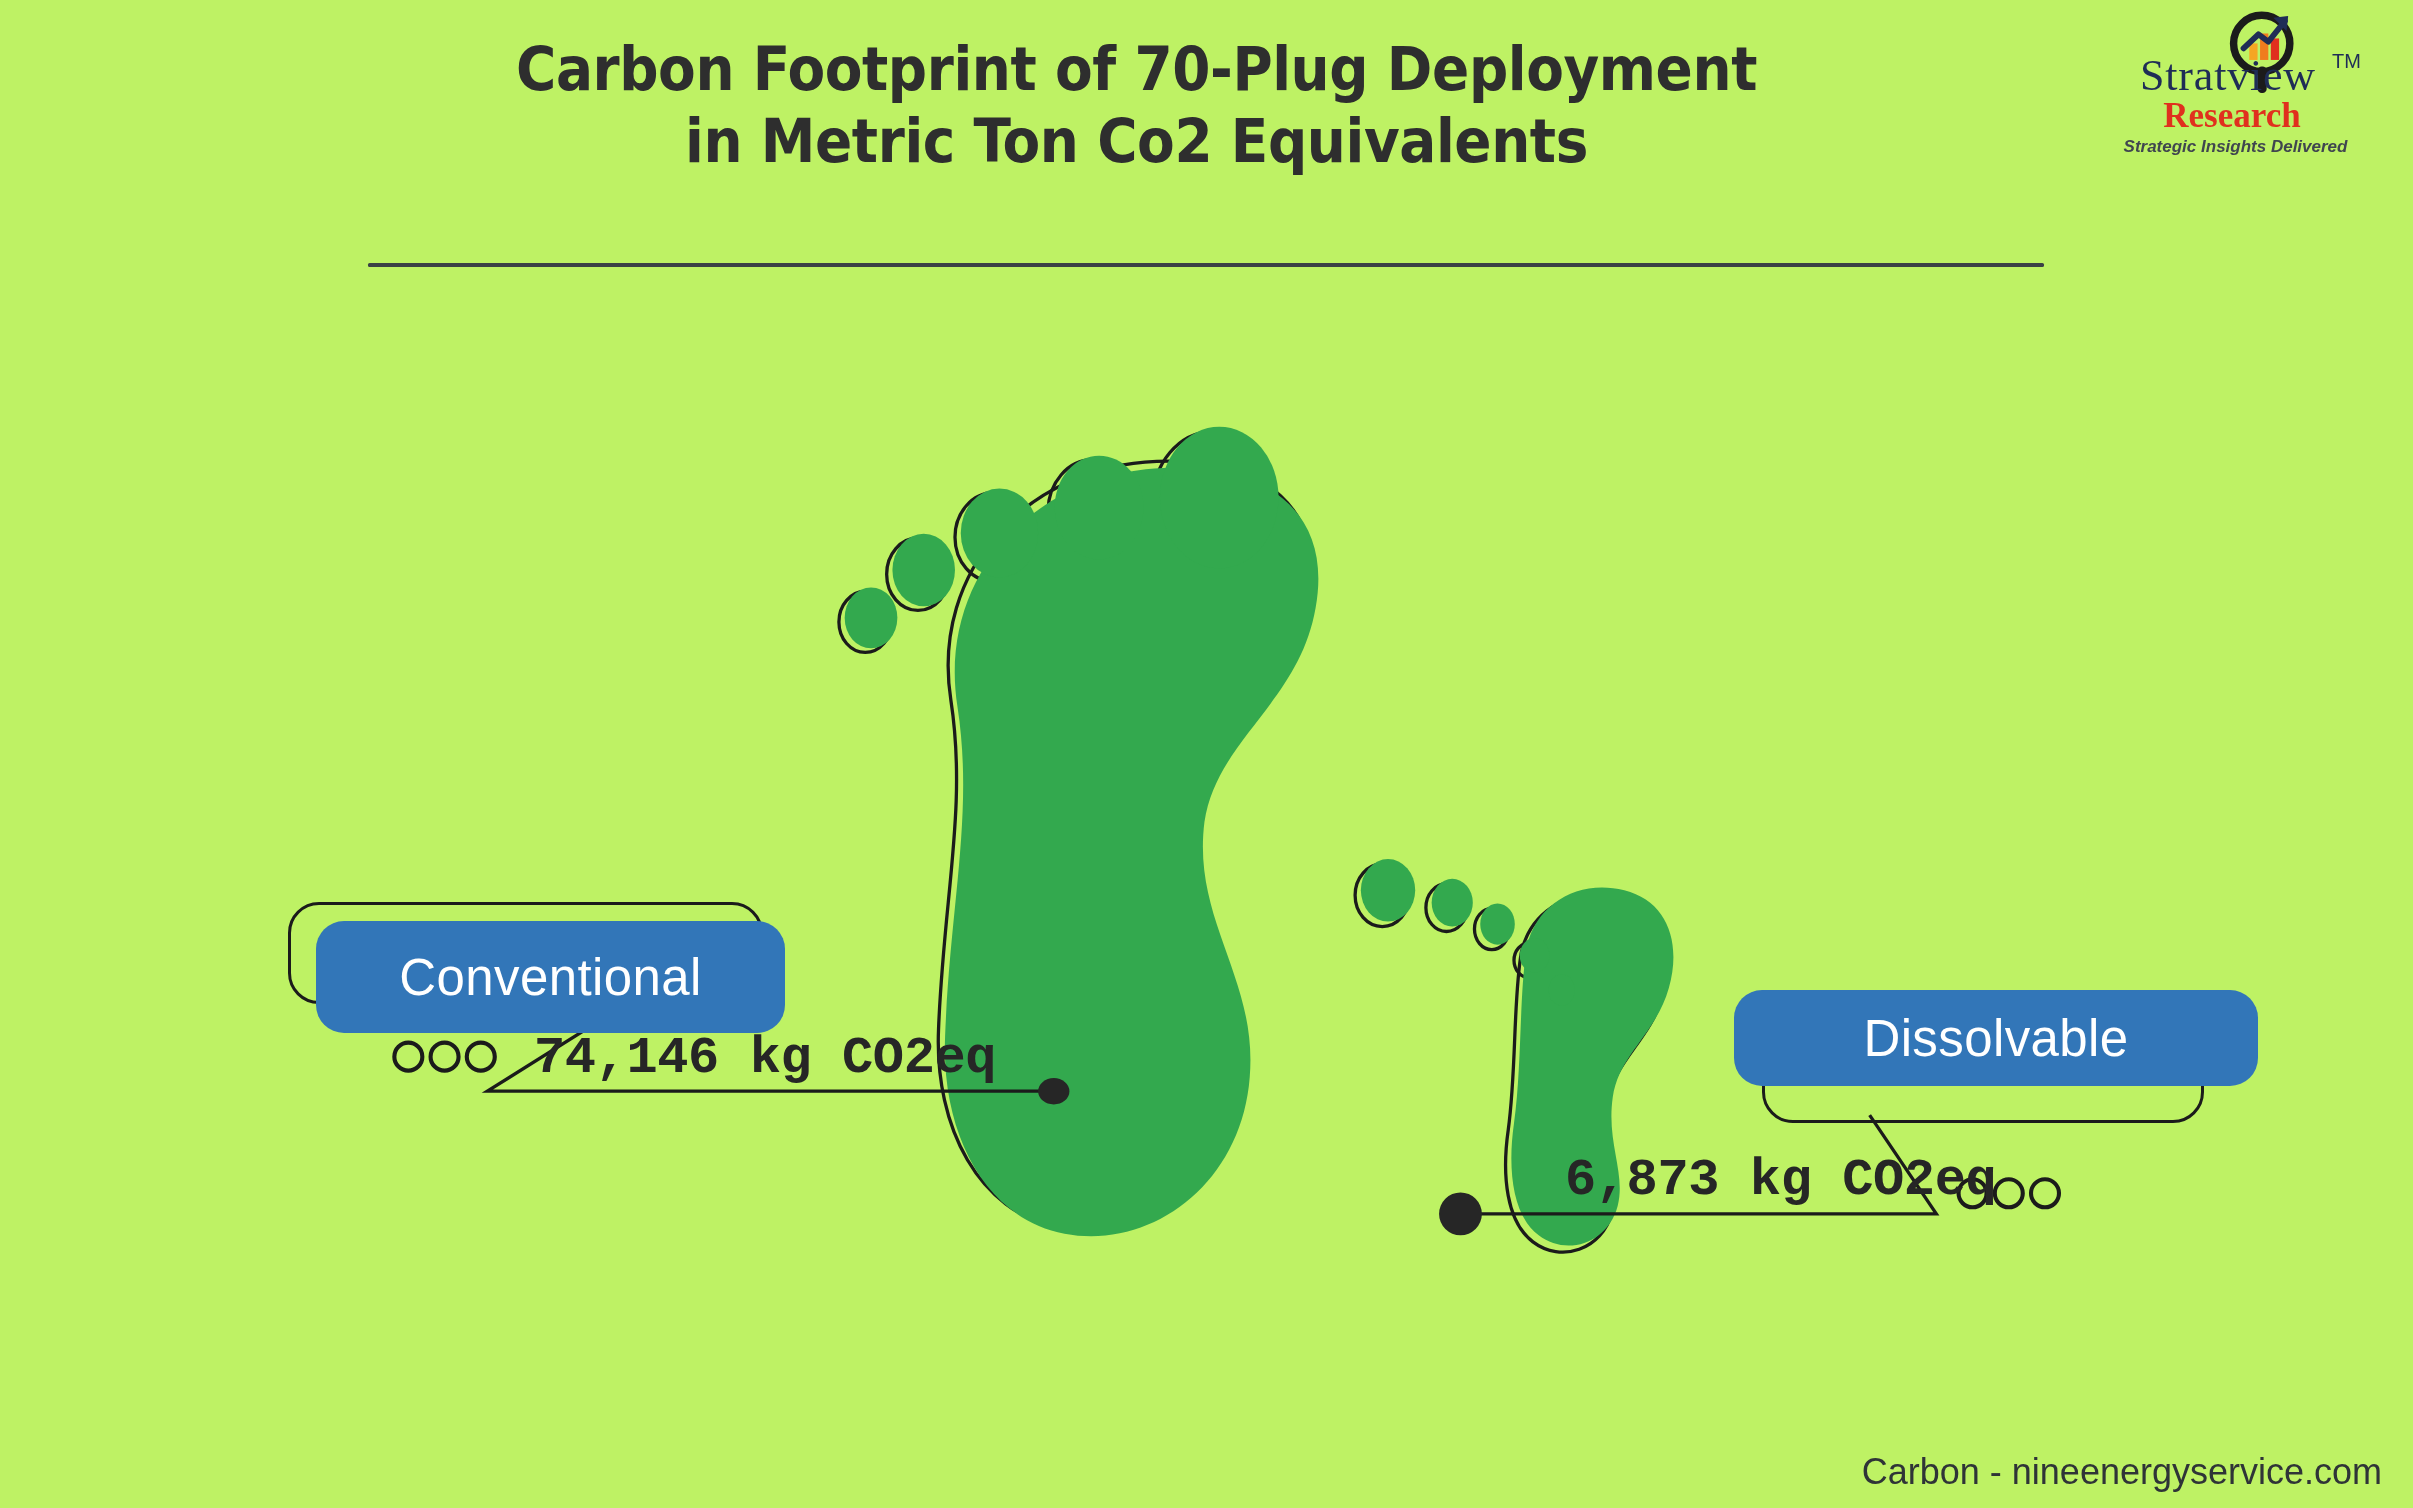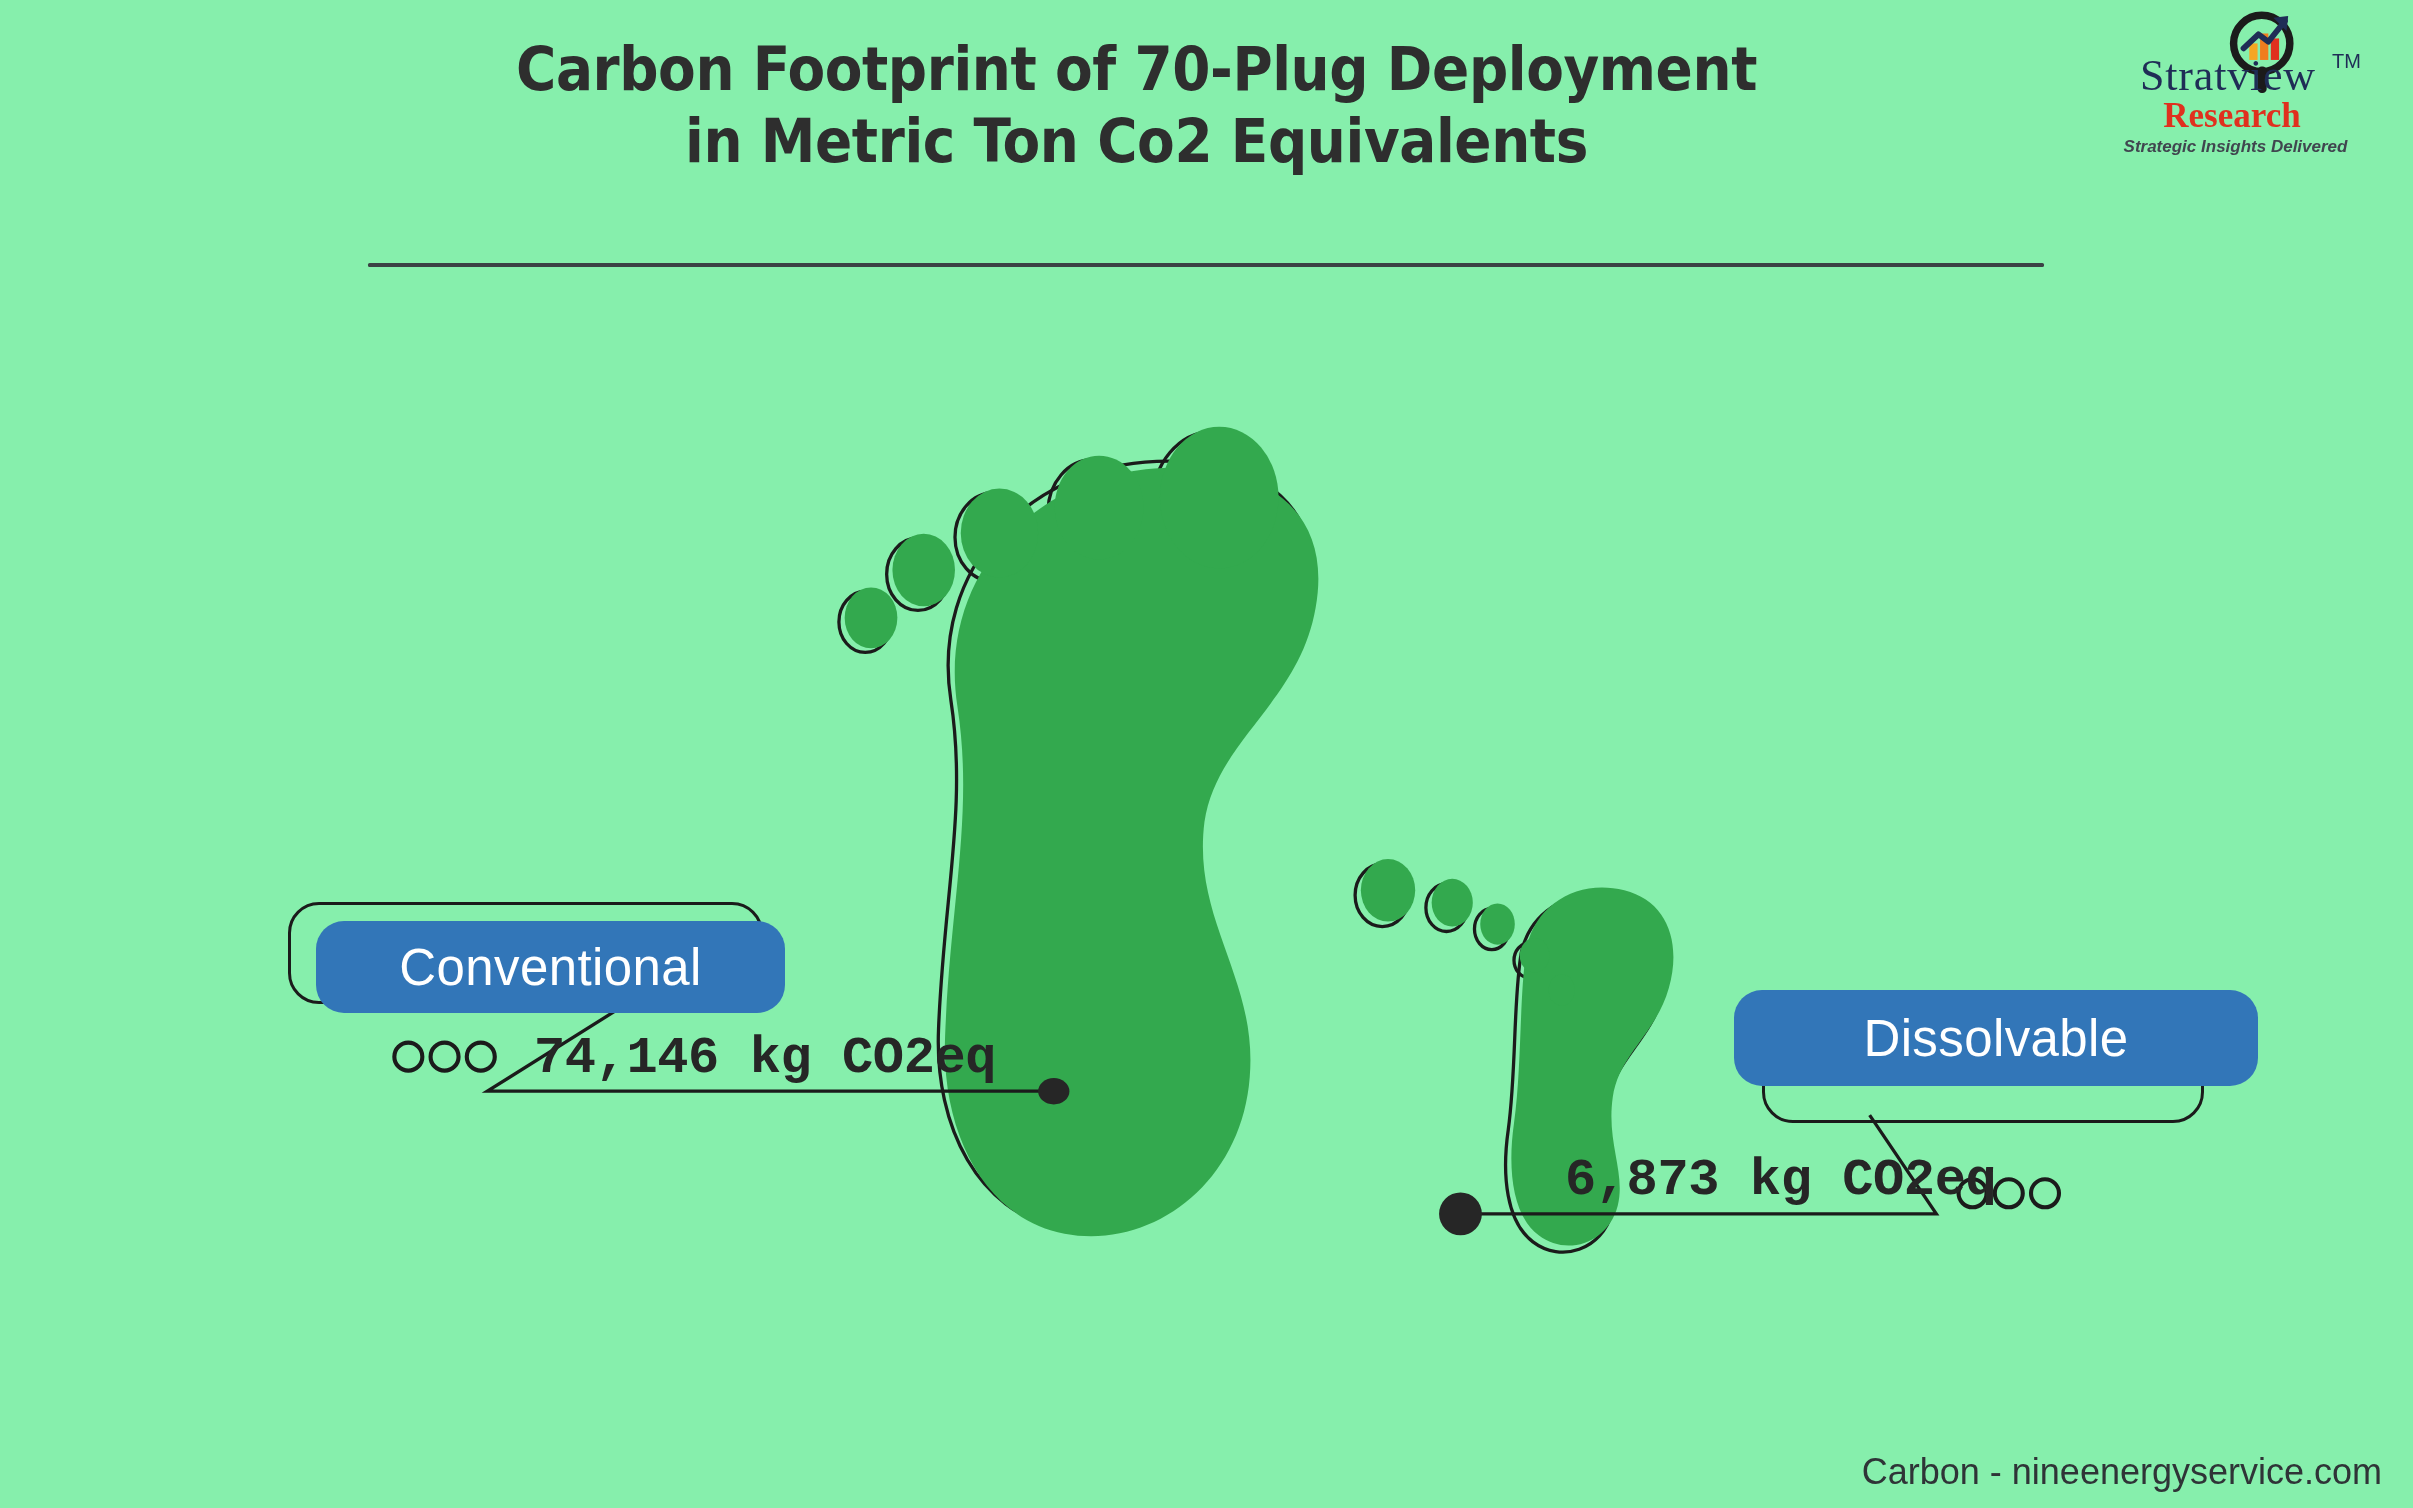--- a/index.html
+++ b/index.html
@@ -14,7 +14,7 @@
     position: relative;
     width: 2413px;
     height: 1509px;
-    background: #86efac;
+    background: #bef264;
     overflow: hidden;
   }
 

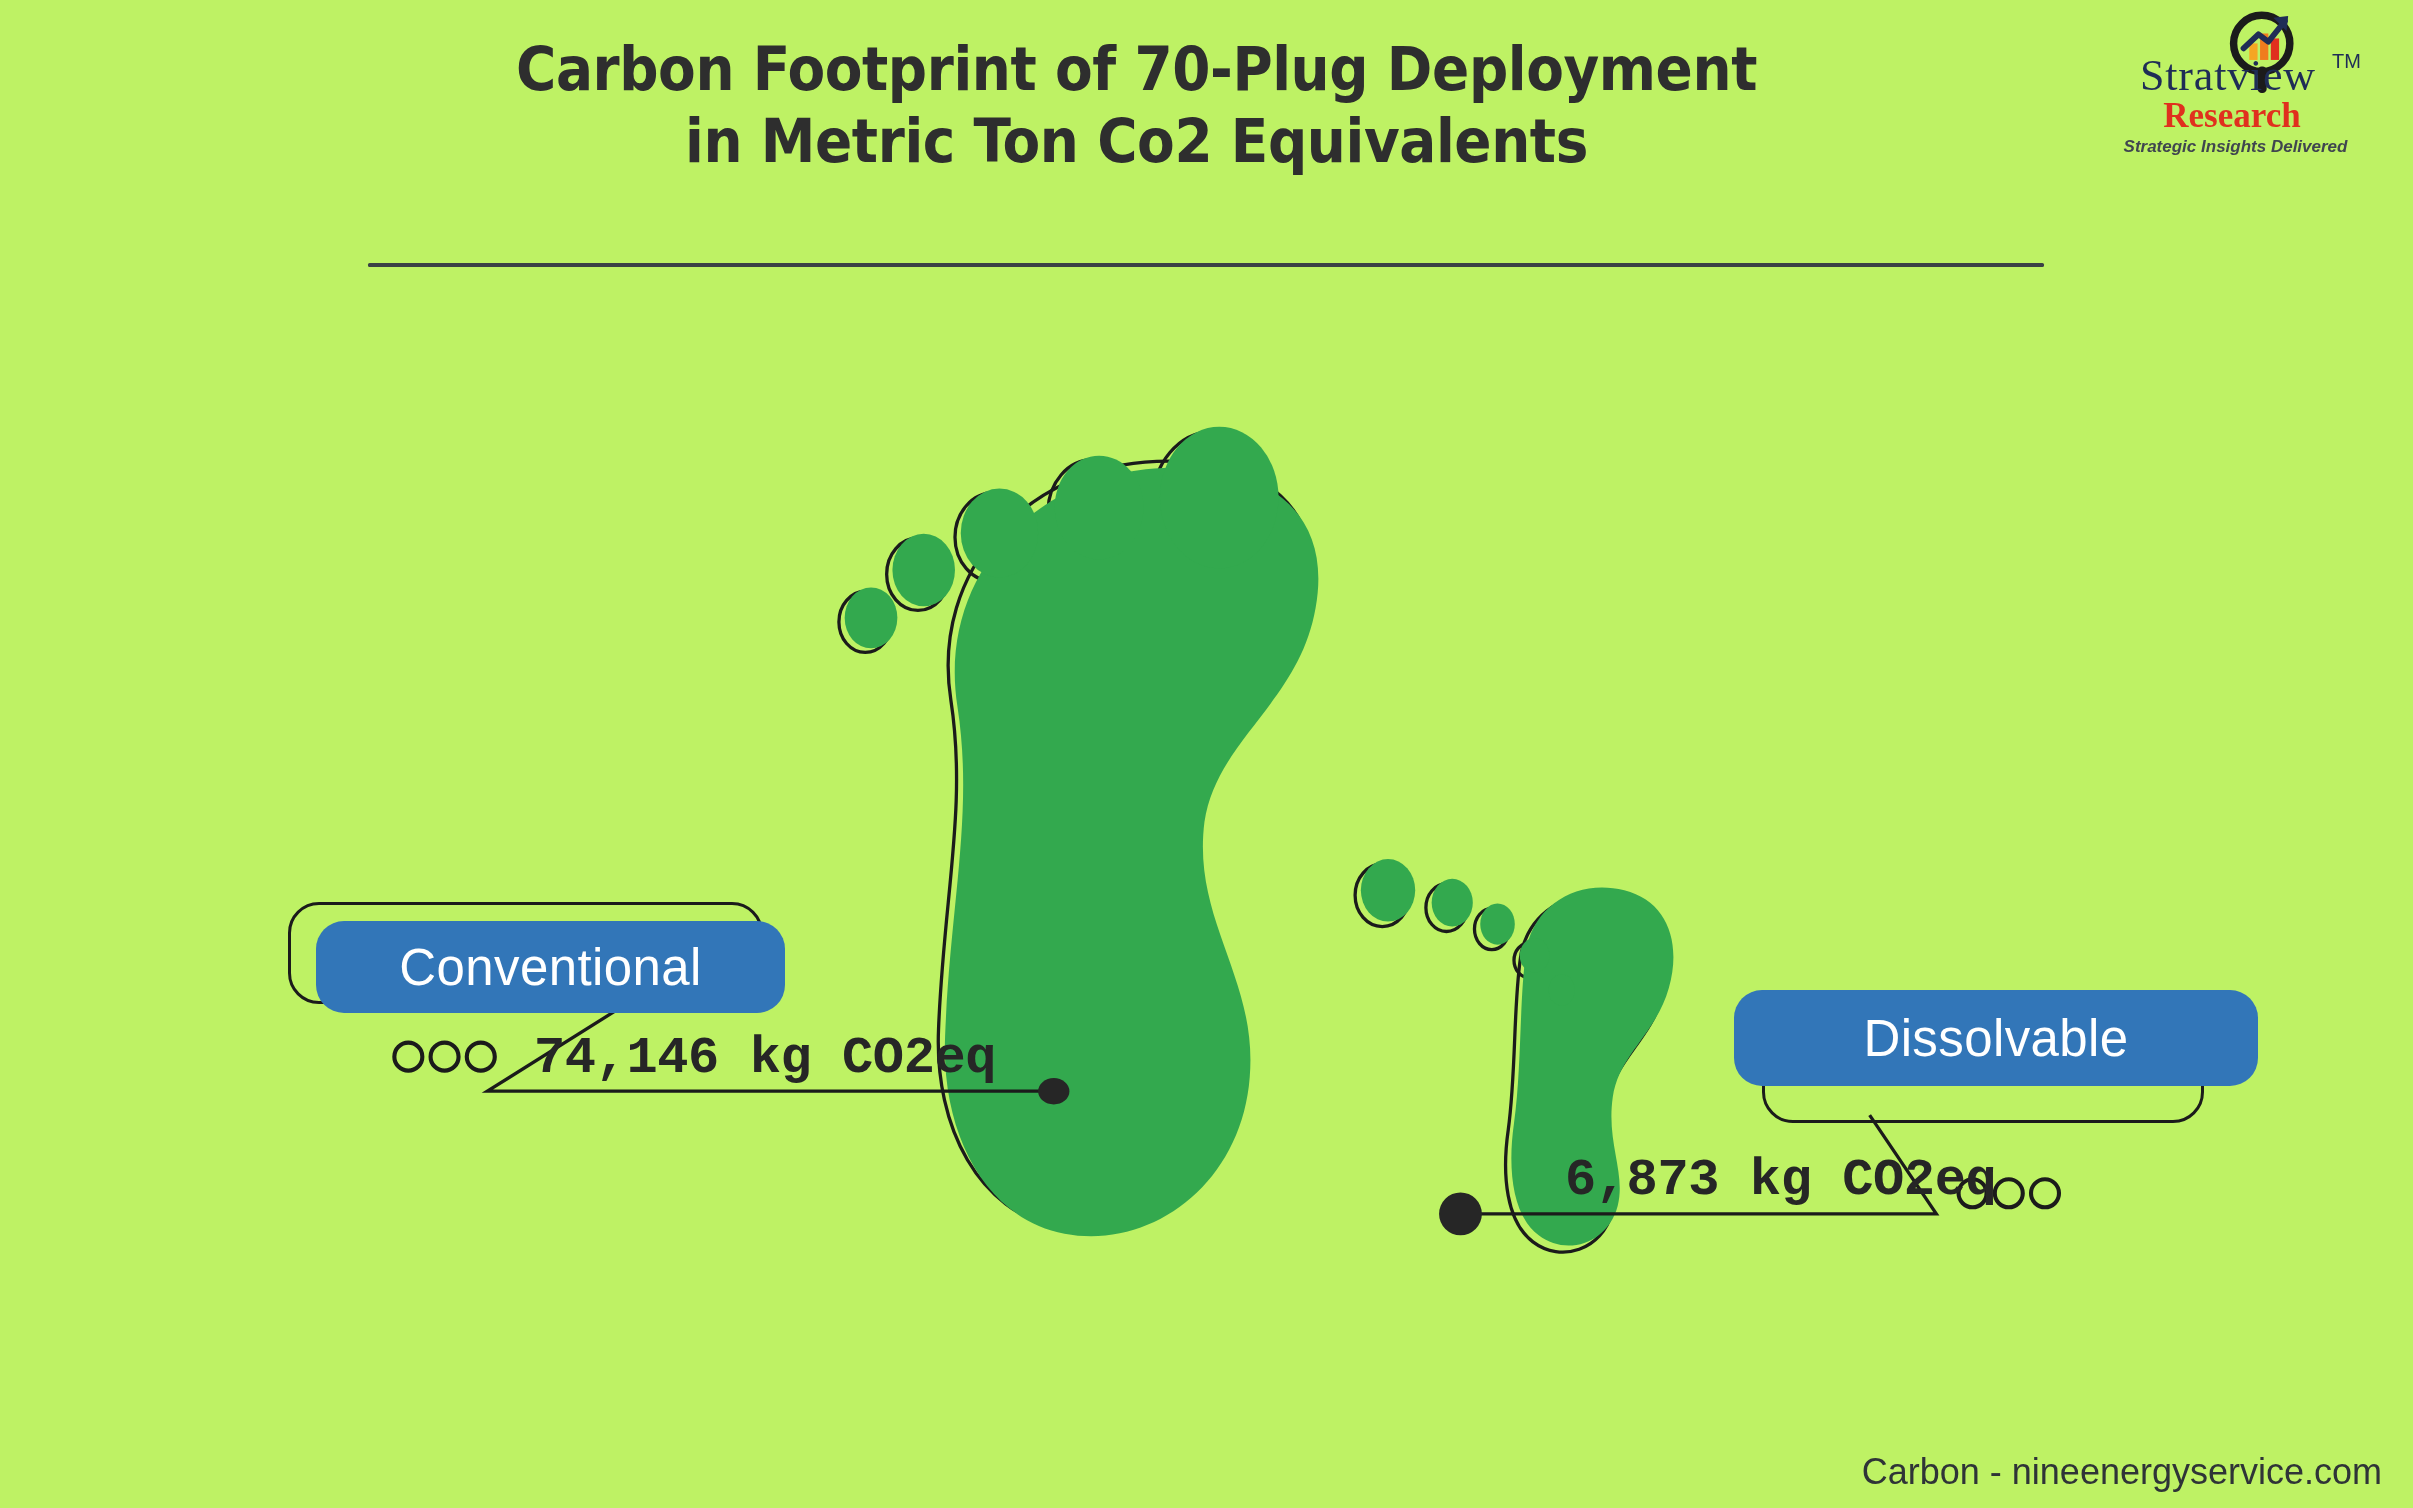--- a/index.html
+++ b/index.html
@@ -278,7 +278,7 @@
 
   <div class="callout">
     <div class="pill-outline" style="left:288px; top:902px; width:469px; height:96px;"></div>
-    <div class="pill-fill" style="left:316px; top:921px; width:469px; height:92px;">
+    <div class="pill-fill" style="left:316px; top:921px; width:469px; height:112px;">
       <span class="pill-text">Conventional</span>
     </div>
     <div class="value-text" style="left:534px; top:1029px;">74,146 kg CO2eq</div>

